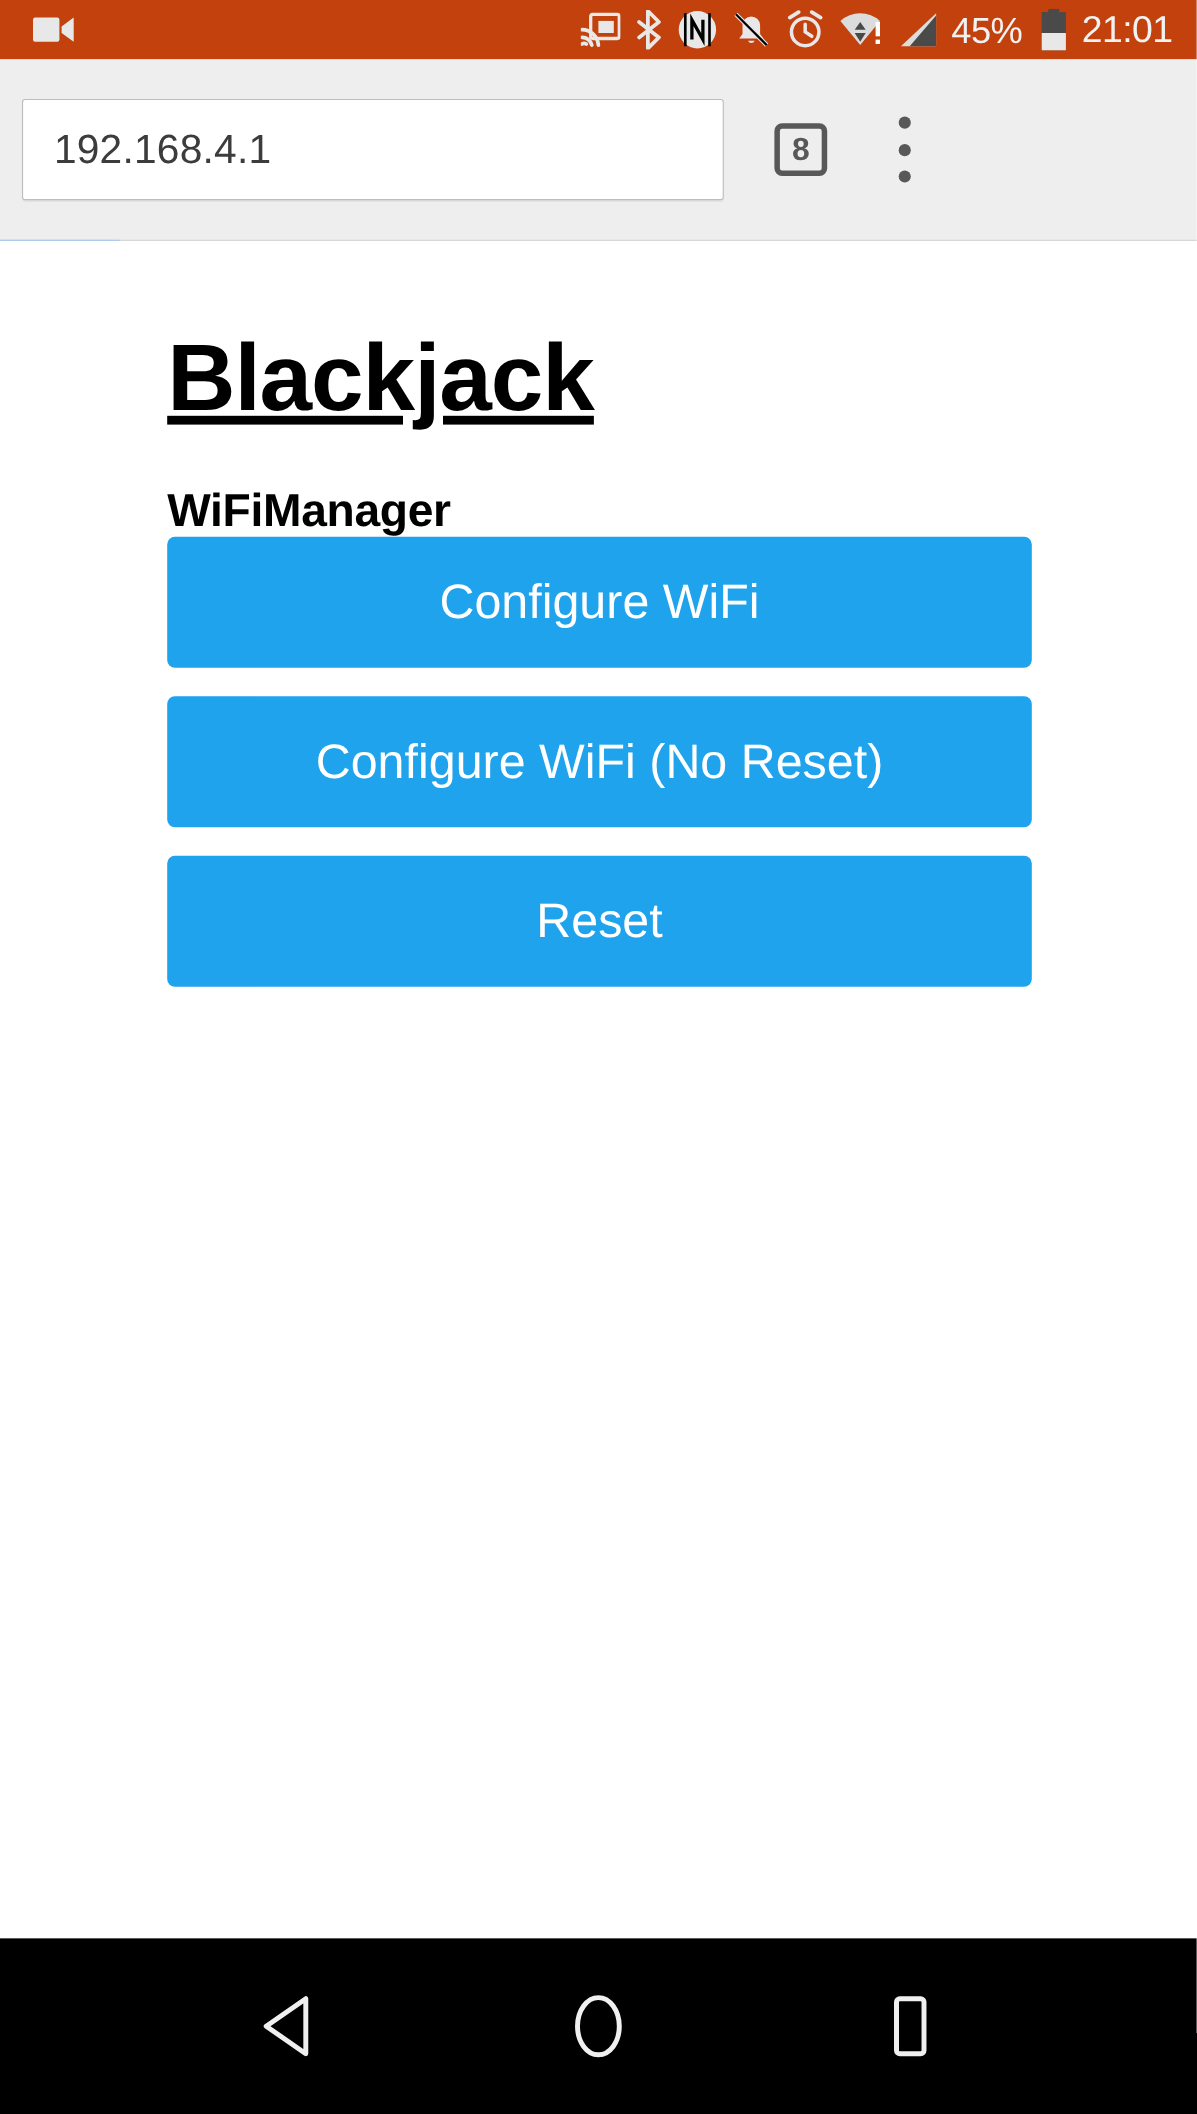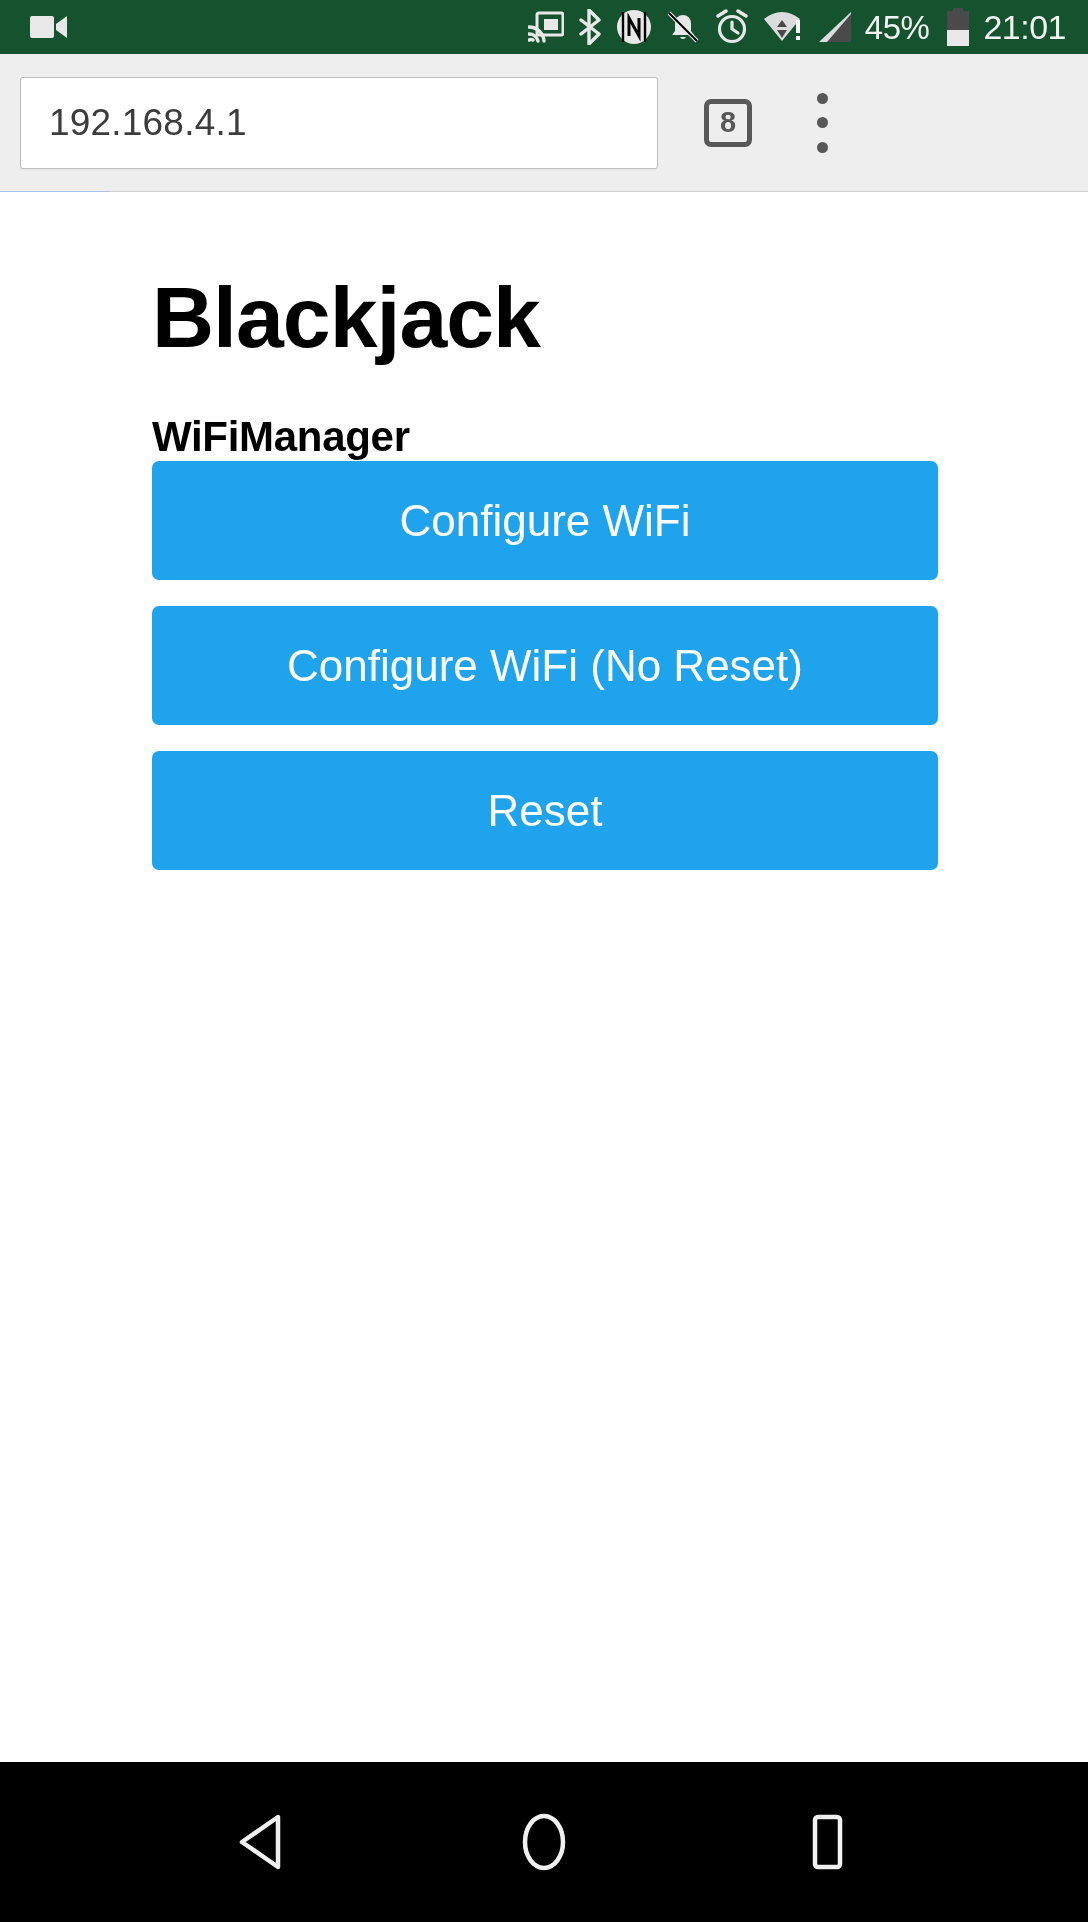--- a/index.html
+++ b/index.html
@@ -24,7 +24,7 @@
   
   #status-bar {
     height: 54px;
-    background: #14532d;
+    background: #c2410c;
     display: flex;
     align-items: center;
     flex-shrink: 0;

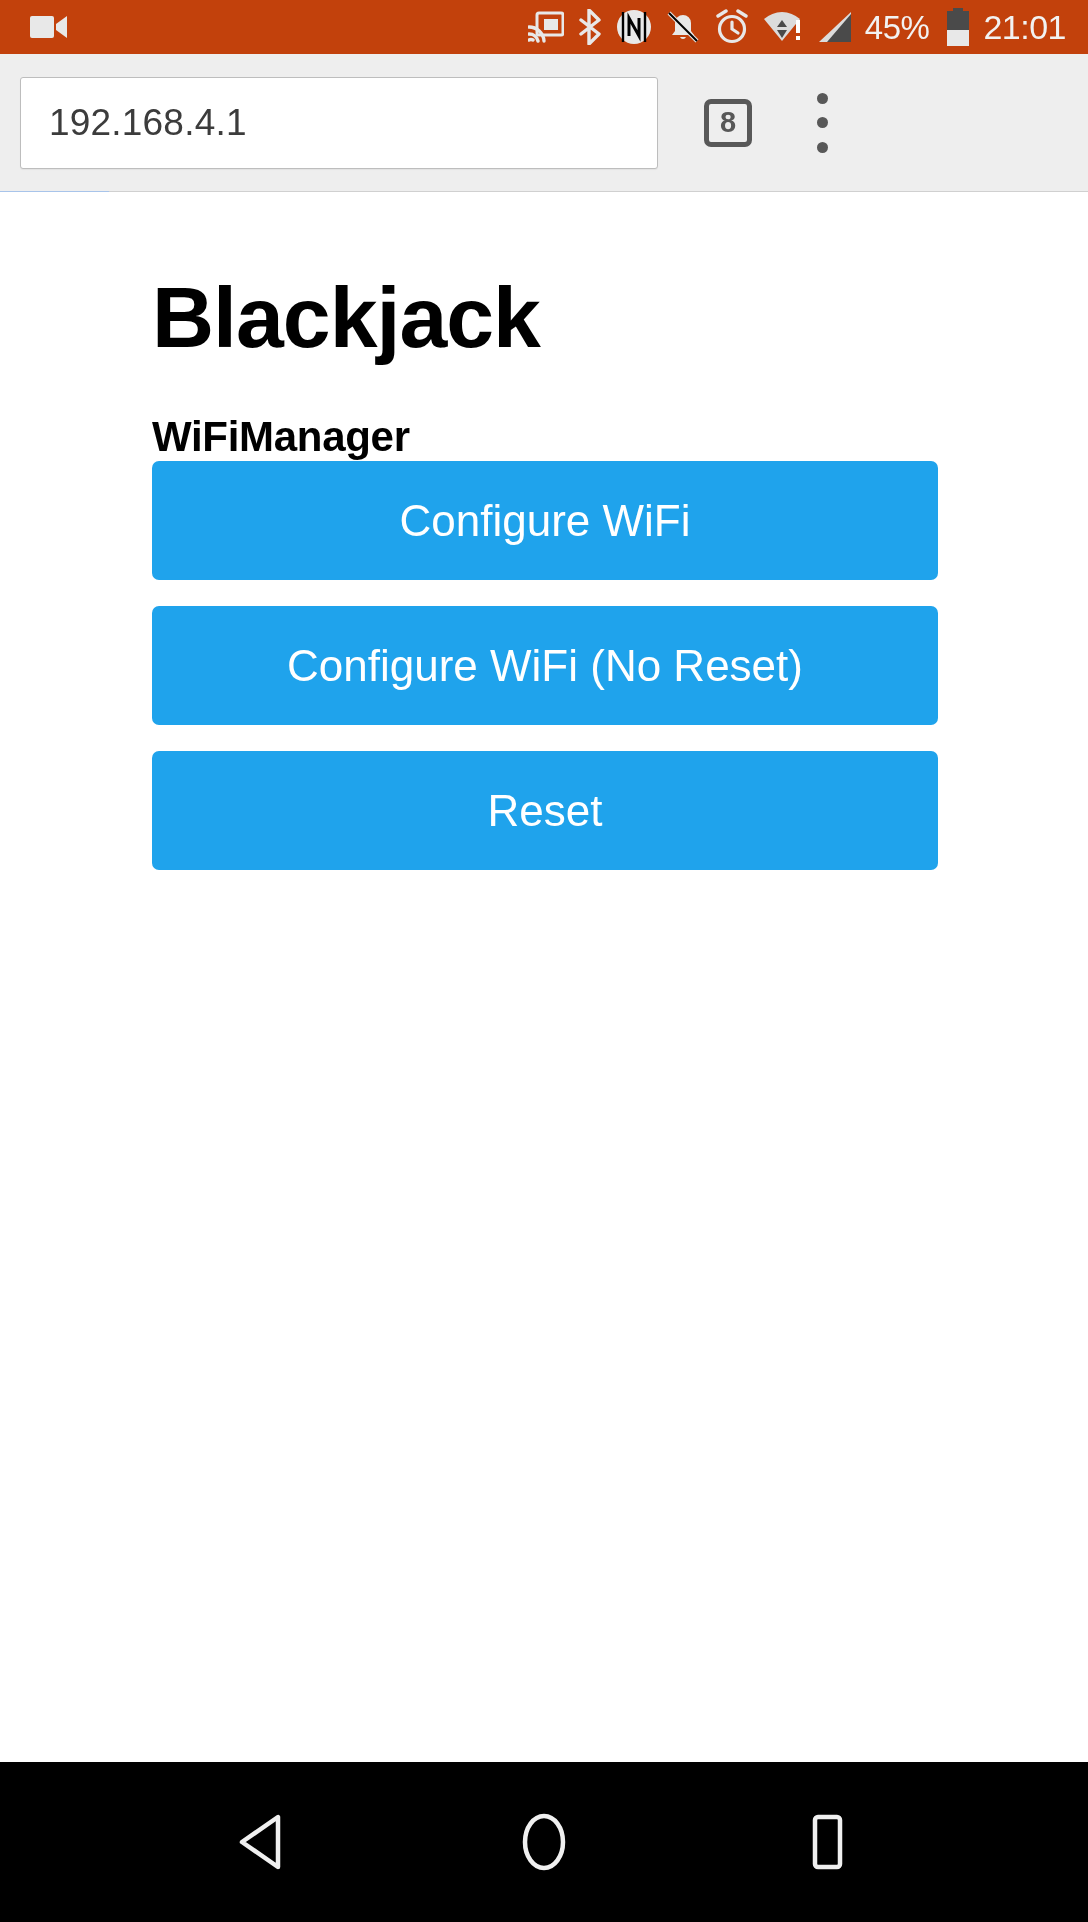--- a/index.html
+++ b/index.html
@@ -57,7 +57,7 @@
 
   
   #browser-bar {
-    height: 138px;
+    height: 165px;
     background: #eeeeee;
     flex-shrink: 0;
     display: flex;

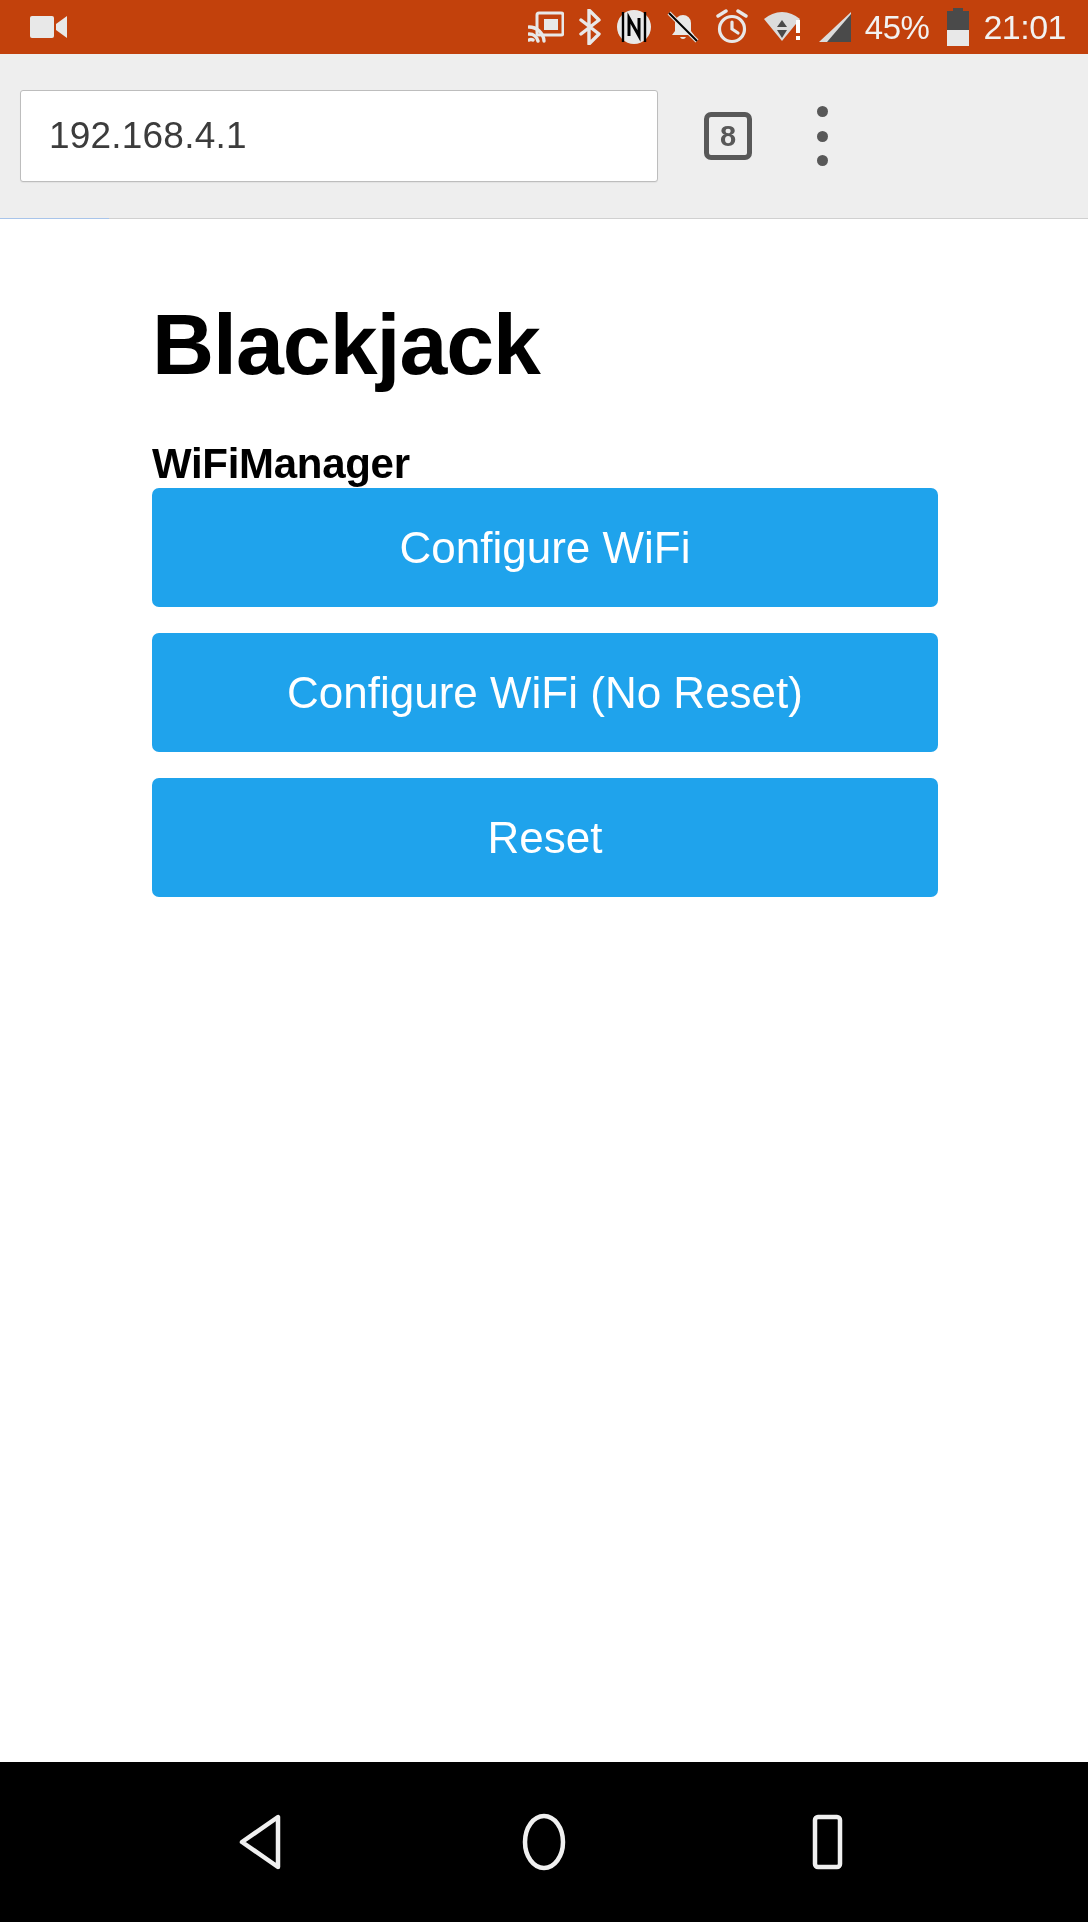--- a/index.html
+++ b/index.html
@@ -152,6 +152,7 @@
     letter-spacing: -1px;
     margin-top: 18px;
     font-family: "Liberation Sans", sans-serif;
+    text-decoration: underline;
   }
   #page-subtitle {
     font-size: 42px;

